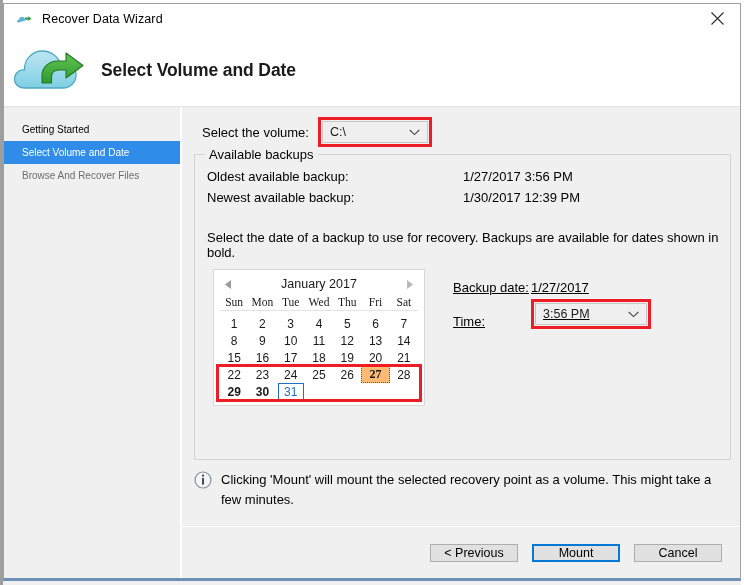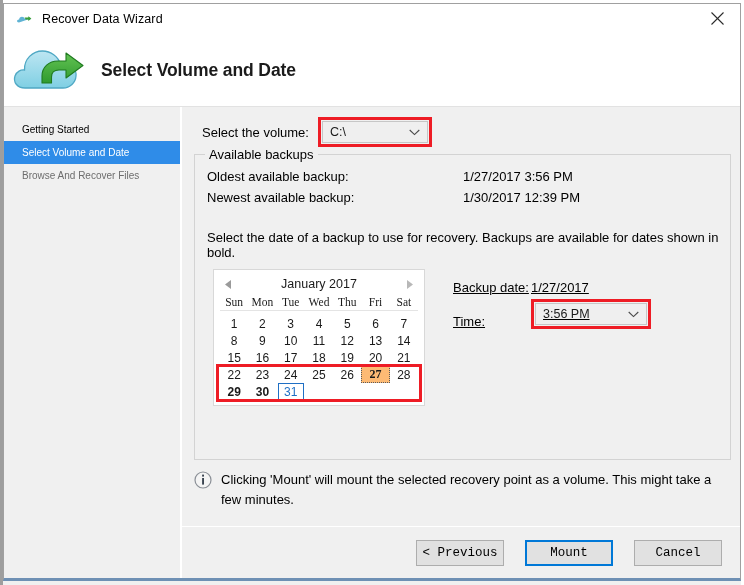--- a/index.html
+++ b/index.html
@@ -363,7 +363,7 @@
   }
   .btn {
     width: 88px;
-    height: 26px;
+    height: 18px;
     background: #e1e1e1;
     border: 1px solid #adadad;
     font-size: 12.5px;
@@ -373,8 +373,7 @@
     justify-content: center;
     cursor: default;
     box-sizing: border-box;
-    font-family: Liberation Mono, monospace;
-    margin-left: 7px;
+    font-family: Liberation Sans, sans-serif;
   }
   .btn.disabled {
     color: #a0a0a0;

